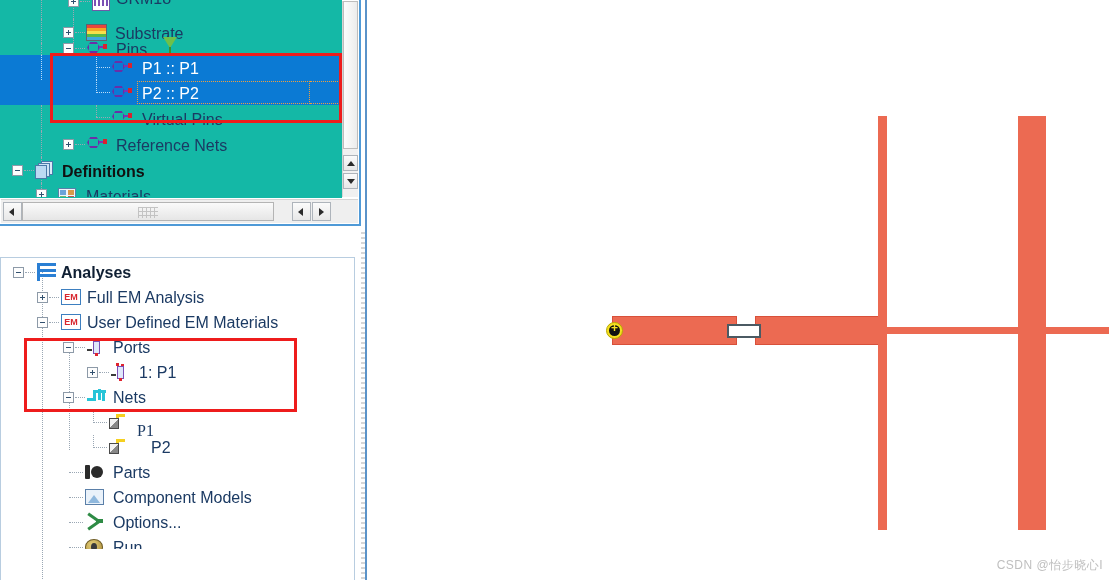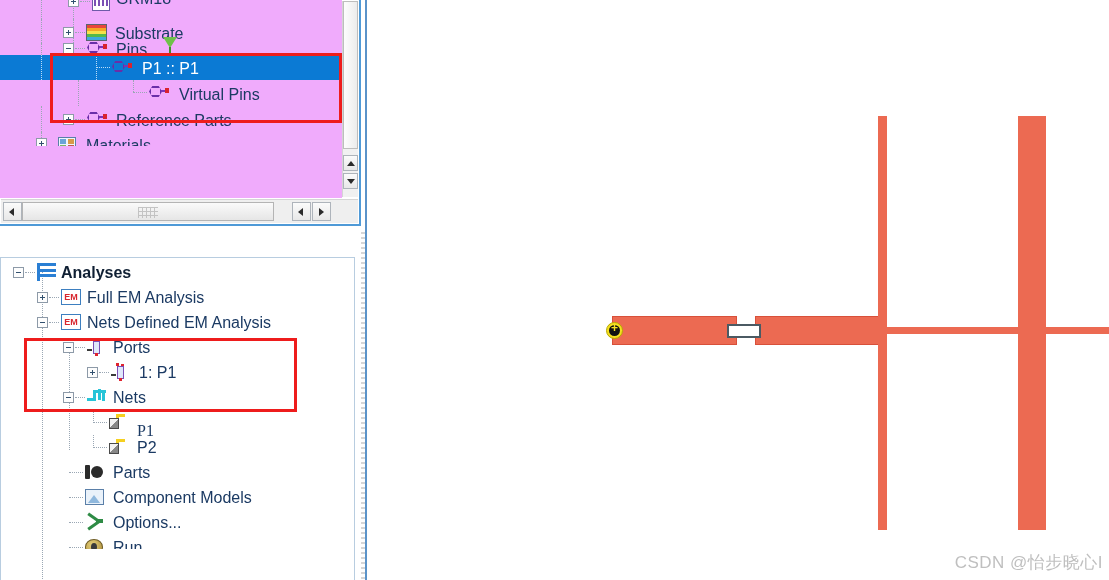--- a/index.html
+++ b/index.html
@@ -23,7 +23,7 @@
   }
   #project-tree{
     position:absolute;left:0;top:0;right:17px;bottom:26px;
-    overflow:hidden;background:#f0abfc;
+    overflow:hidden;background:#14b8a6;
   }
   .trow{
     position:relative;height:25px;line-height:25px;

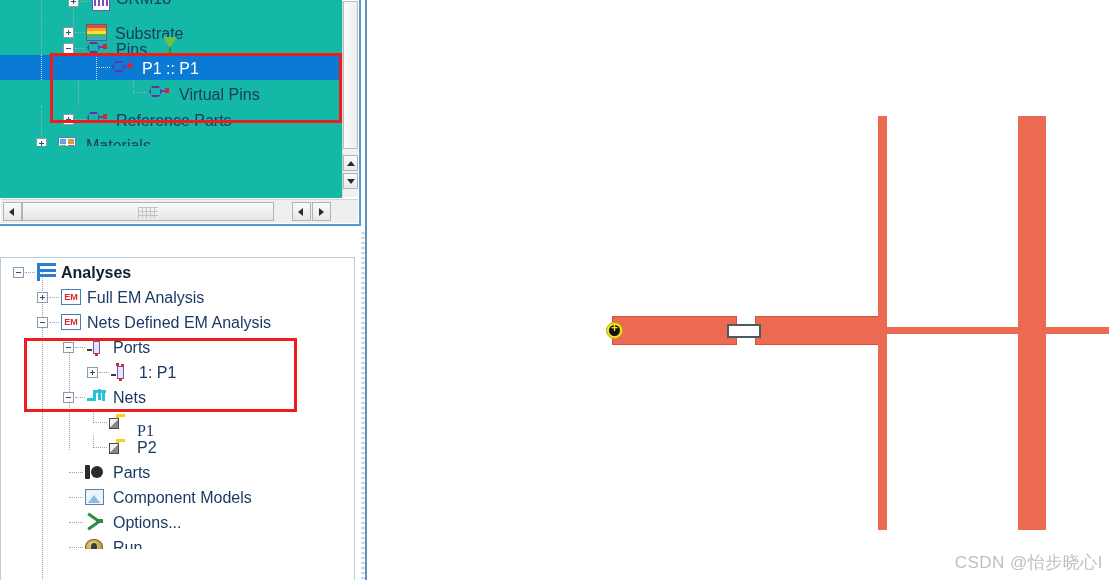--- a/index.html
+++ b/index.html
@@ -322,6 +322,18 @@
         <span class="lbl" style="position:absolute;left:142px;top:1px;">P1 :: P1</span>
       </div>
 
+      <div class="trow sel" style="height:25px;">
+        <span class="tline" style="left:96px;height:13px;top:0;border-left-color:#bcdcf7;"></span>
+        <span class="dots" style="left:96px;width:14px;top:12px;border-top-color:#bcdcf7;"></span>
+        <span class="ico-pin" style="left:112px;top:5px;">
+          <i class="hex"></i>
+            <i class="stub"></i>
+            <i class="dot"></i>
+        </span>
+        <span class="editbox" style="left:137px;top:1px;width:173px;height:23px;"></span>
+        <span class="editbox" style="left:310px;top:1px;width:30px;height:23px;border-left:none;"></span>
+        <span class="lbl" style="position:absolute;left:142px;top:1px;">P2 :: P2</span>
+      </div>
 
       <div class="trow" style="height:26px;margin-left:37px;">
         <span class="tline" style="left:41px;"></span>

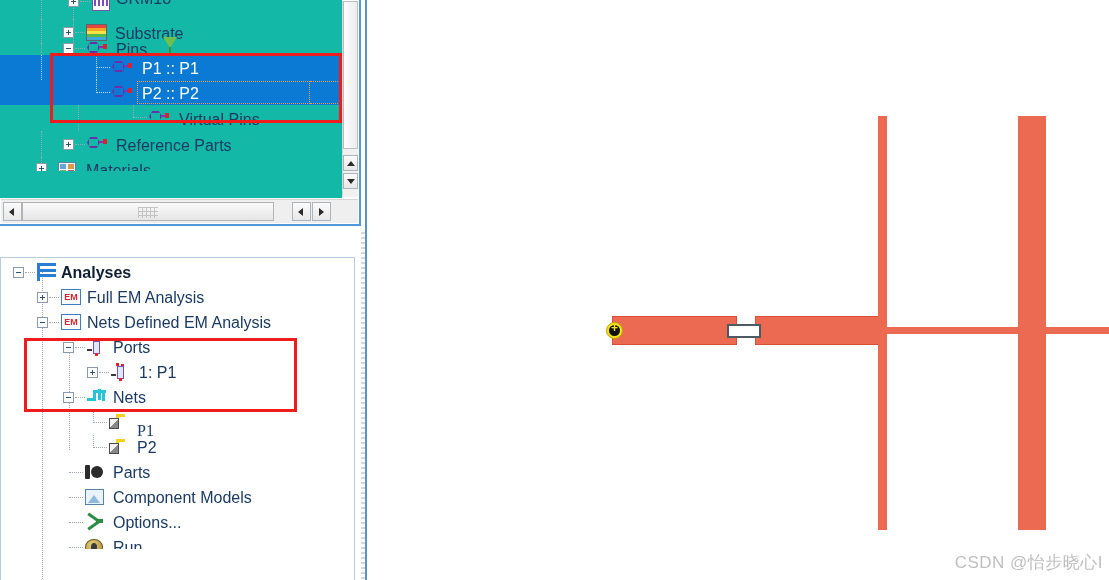--- a/index.html
+++ b/index.html
@@ -335,7 +335,7 @@
         <span class="lbl" style="position:absolute;left:142px;top:1px;">P2 :: P2</span>
       </div>
 
-      <div class="trow" style="height:26px;margin-left:37px;">
+      <div class="trow" style="height:26px;">
         <span class="tline" style="left:41px;"></span>
         <span class="tline" style="left:96px;height:12px;top:0;"></span>
         <span class="dots" style="left:96px;width:14px;top:12px;"></span>

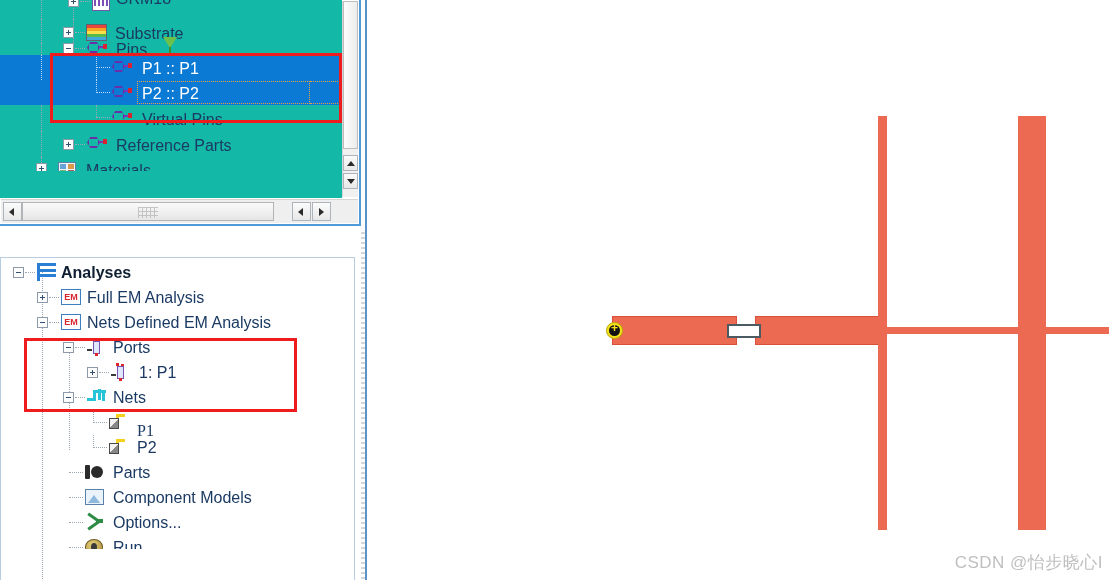--- a/index.html
+++ b/index.html
@@ -356,7 +356,7 @@
             <i class="stub"></i>
             <i class="dot"></i>
         </span>
-        <span class="lbl" style="position:absolute;left:116px;top:2px;">Reference Parts</span>
+        <span class="lbl" style="position:absolute;left:116px;top:2px;">Reference Nets</span>
       </div>
 
 

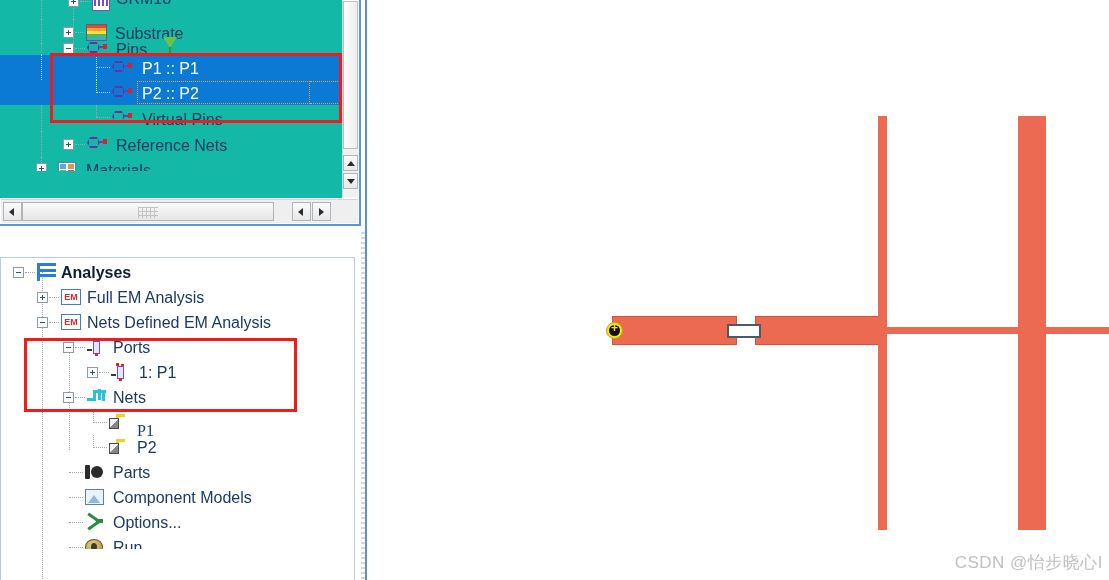--- a/index.html
+++ b/index.html
@@ -359,6 +359,17 @@
         <span class="lbl" style="position:absolute;left:116px;top:2px;">Reference Nets</span>
       </div>
 
+      <div class="trow" style="height:26px;font-weight:bold;color:#111;">
+        <span class="tline" style="left:41px;"></span>
+        <span class="plusbox" style="left:12px;top:8px;"></span>
+        <span class="dots" style="left:24px;width:10px;top:13px;"></span>
+        <span class="ico-defs" style="left:35px;top:4px;">
+          <i></i>
+            <i></i>
+            <i></i>
+        </span>
+        <span class="lbl" style="position:absolute;left:62px;top:2px;">Definitions</span>
+      </div>
 
       <div class="trow" style="height:14px;overflow:hidden;">
         <span class="tline" style="left:41px;"></span>

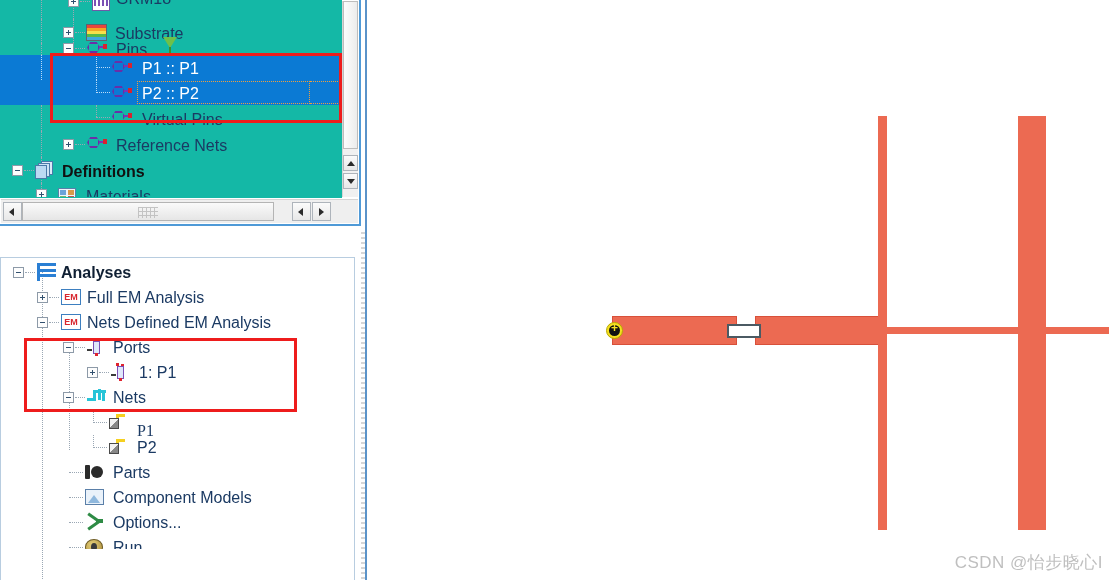--- a/index.html
+++ b/index.html
@@ -433,7 +433,7 @@
         <span class="plusbox" style="left:36px;top:7px;"></span>
         <span class="dots" style="left:48px;width:10px;top:12px;"></span>
         <span class="ico-em" style="left:60px;">EM</span>
-        <span class="lbl" style="position:absolute;left:86px;top:0;">Nets Defined EM Analysis</span>
+        <span class="lbl" style="position:absolute;left:86px;top:0;">User Defined EM Materials</span>
       </div>
 
       <div class="srow">

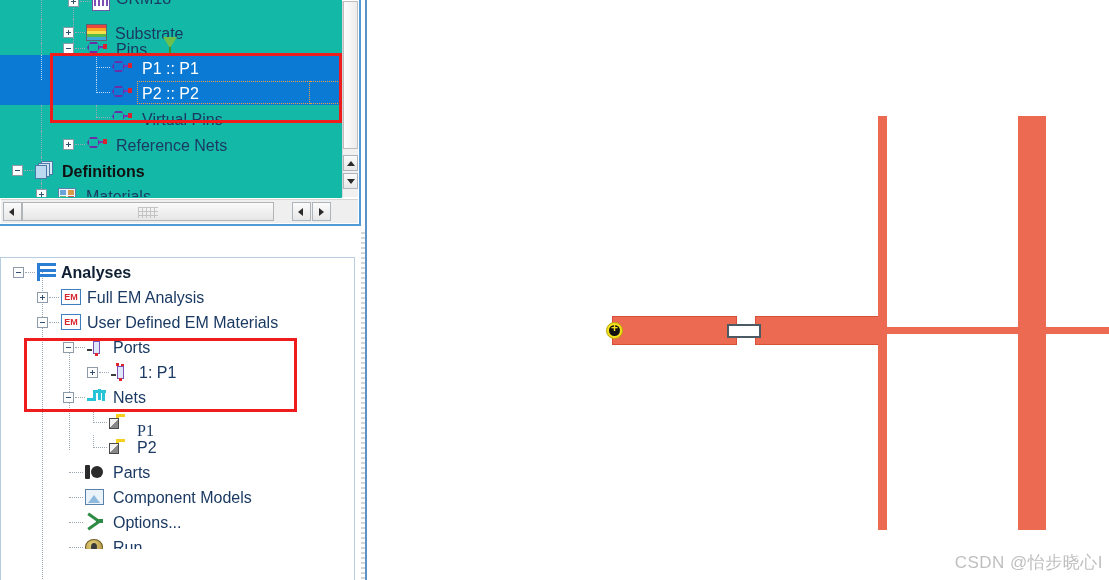--- a/index.html
+++ b/index.html
@@ -492,7 +492,7 @@
             <i class="yl2"></i>
             <i class="sq"></i>
         </span>
-        <span class="lbl" style="position:absolute;left:136px;top:0;">P2</span>
+        <span class="lbl" style="position:absolute;left:150px;top:0;">P2</span>
       </div>
 
       <div class="srow">

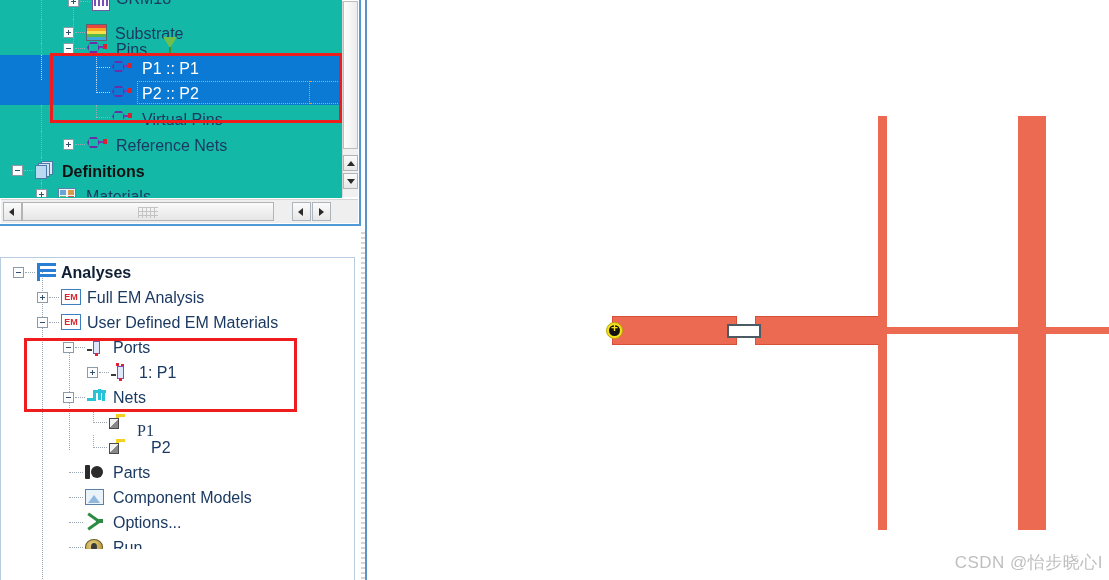--- a/index.html
+++ b/index.html
@@ -266,7 +266,7 @@
   }
   #watermark{
     position:absolute;right:6px;bottom:6px;
-    font-size:17px;color:#bfbfbf;letter-spacing:.5px;
+    font-size:12px;color:#bfbfbf;letter-spacing:.5px;
     font-family:"Liberation Sans", sans-serif;white-space:nowrap;
   }
 </style>

